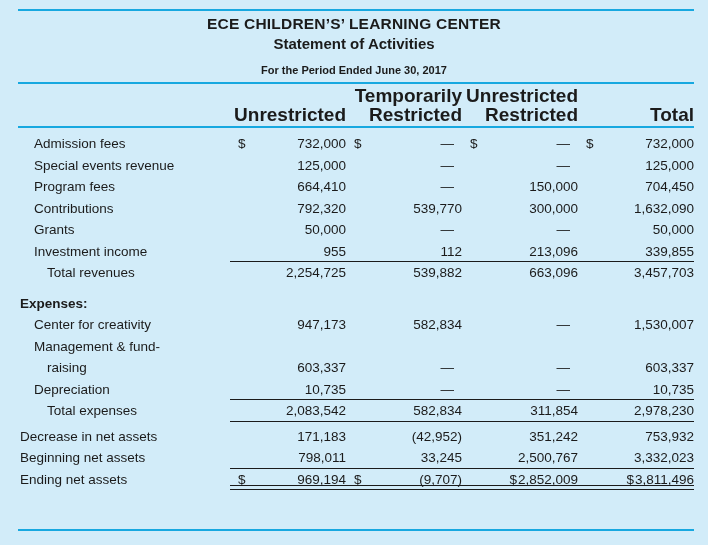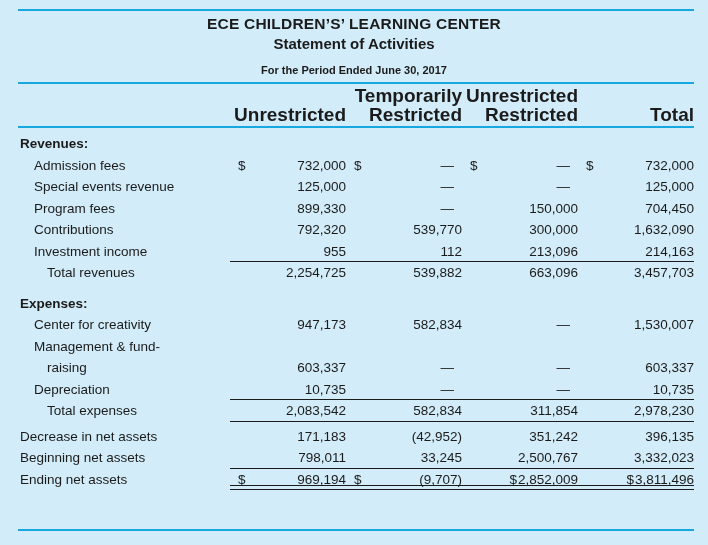--- a/index.html
+++ b/index.html
@@ -185,13 +185,6 @@
           <td colspan="5"></td>
         </tr>
 
-      <tr>
-        <td class="lbl section">Revenues:</td>
-        <td class="num"></td>
-        <td class="num"></td>
-        <td class="num"></td>
-        <td class="num tot"></td>
-      </tr>
 
       <tr>
         <td class="lbl item">Admission fees</td>

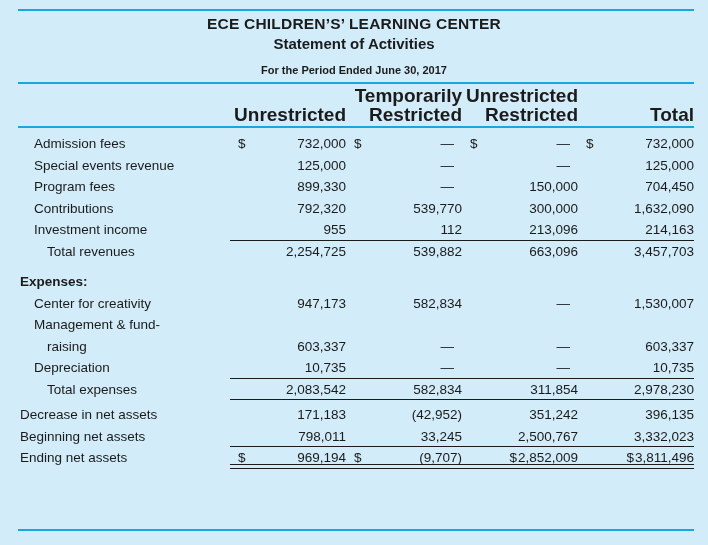--- a/index.html
+++ b/index.html
@@ -242,7 +242,7 @@
         <td class="lbl item">Program fees</td>
         <td class="num">
             <span class="cellbox">
-              <span class="fig">899,330</span>
+              <span class="fig">664,410</span>
             </span>
           </td>
         <td class="num">

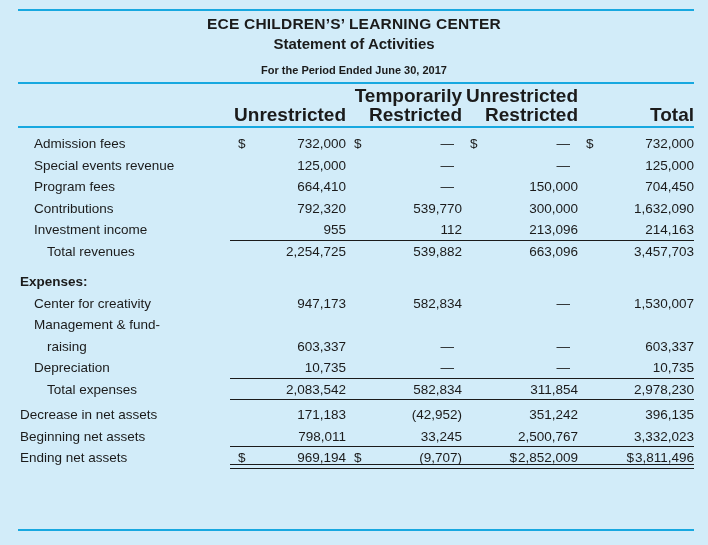--- a/index.html
+++ b/index.html
@@ -286,6 +286,29 @@
           </td>
       </tr>
 
+      <tr>
+        <td class="lbl item">Grants</td>
+        <td class="num">
+            <span class="cellbox">
+              <span class="fig">50,000</span>
+            </span>
+          </td>
+        <td class="num">
+            <span class="cellbox">
+              <span class="dash">—</span>
+            </span>
+          </td>
+        <td class="num">
+            <span class="cellbox">
+              <span class="dash">—</span>
+            </span>
+          </td>
+        <td class="num tot">
+            <span class="cellbox">
+              <span class="fig">50,000</span>
+            </span>
+          </td>
+      </tr>
 
       <tr>
         <td class="lbl item">Investment income</td>

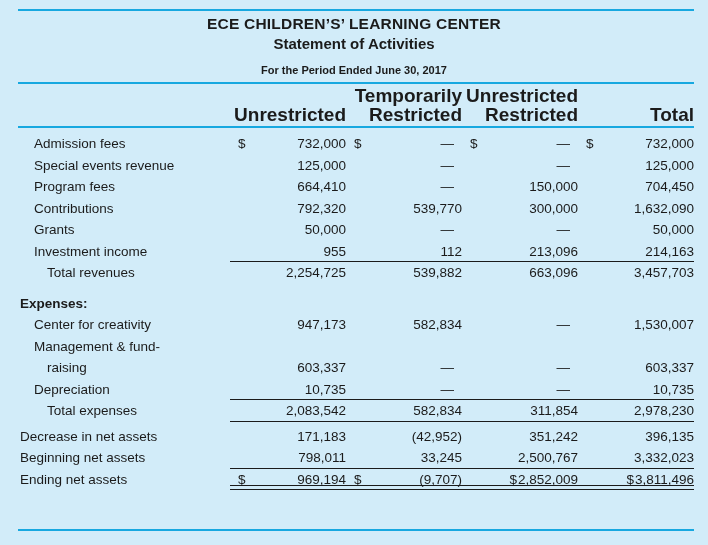--- a/index.html
+++ b/index.html
@@ -329,7 +329,7 @@
           </td>
         <td class="num tot ul-single">
             <span class="cellbox">
-              <span class="fig">214,163</span>
+              <span class="fig">339,855</span>
             </span>
           </td>
       </tr>

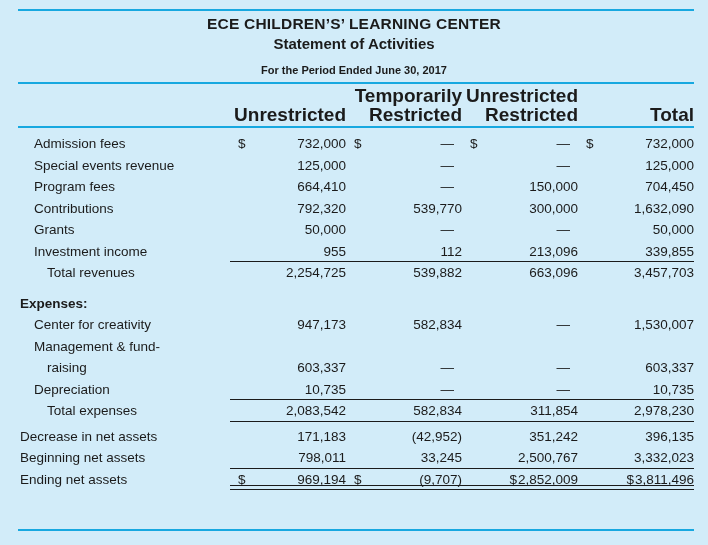--- a/index.html
+++ b/index.html
@@ -498,7 +498,7 @@
           </td>
         <td class="num tot">
             <span class="cellbox">
-              <span class="fig">396,135</span>
+              <span class="fig">753,932</span>
             </span>
           </td>
       </tr>

